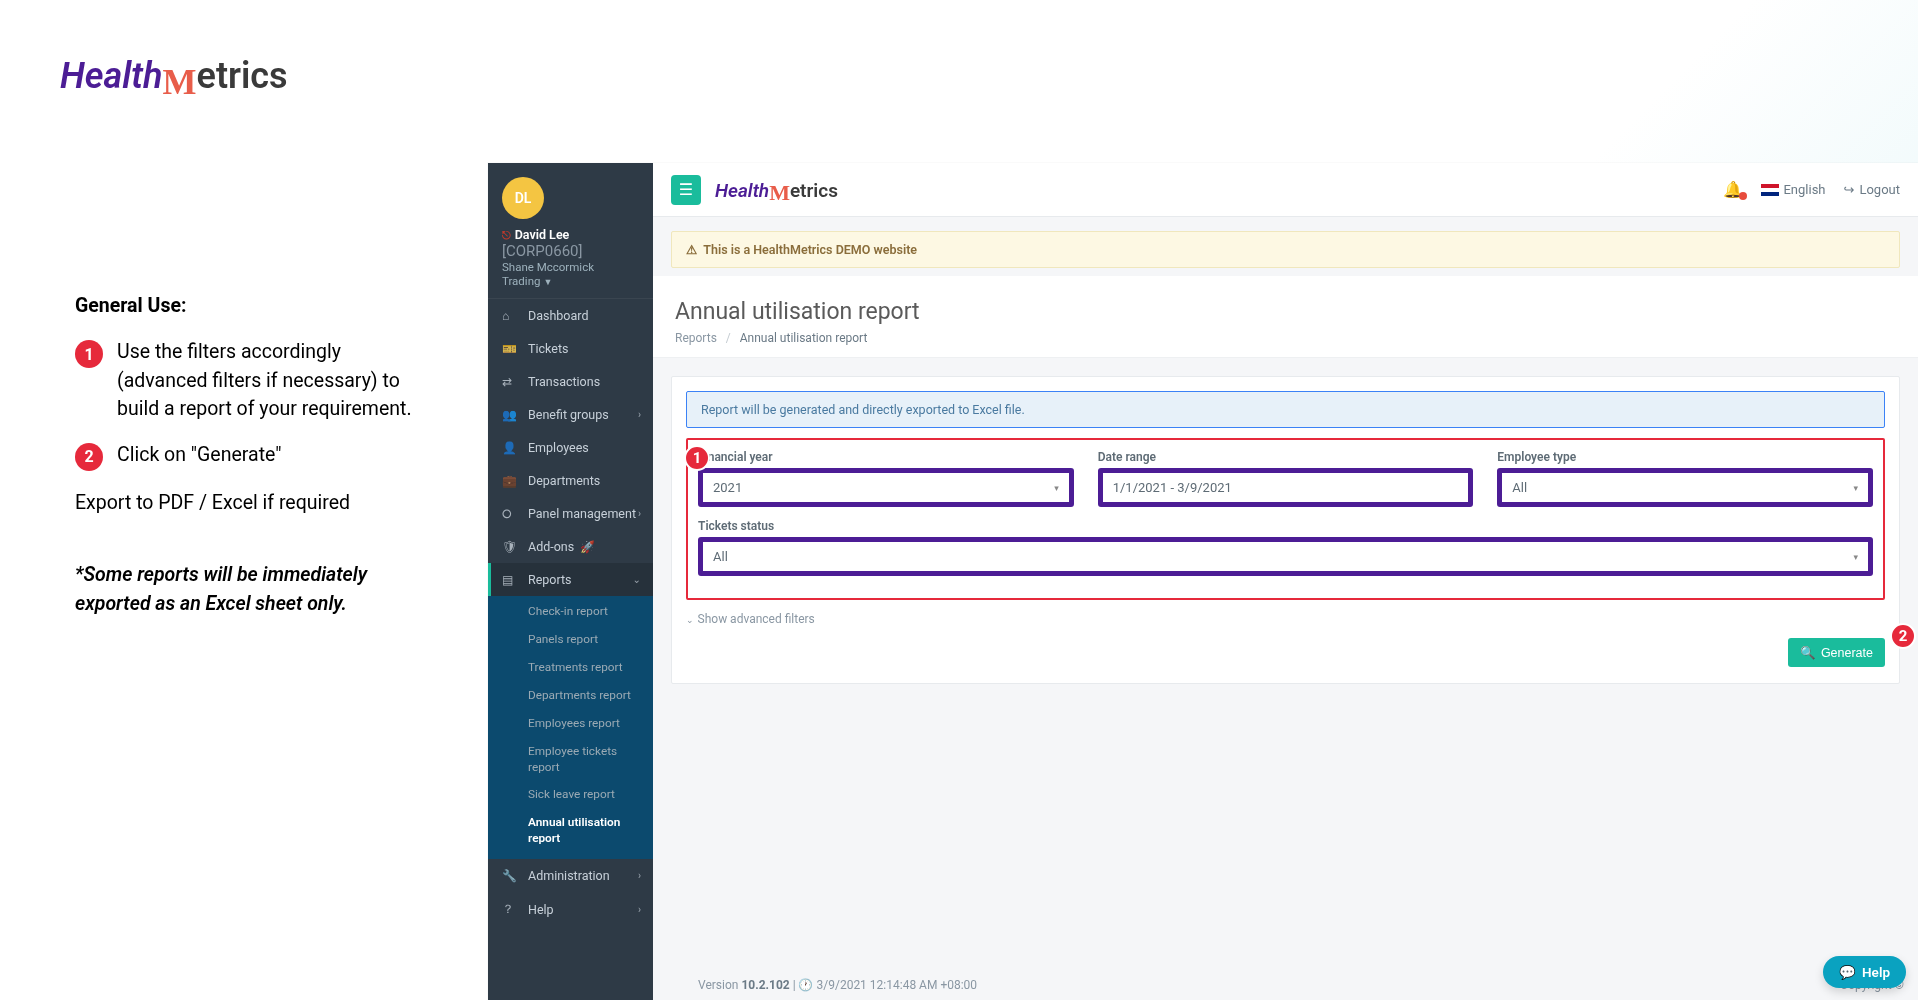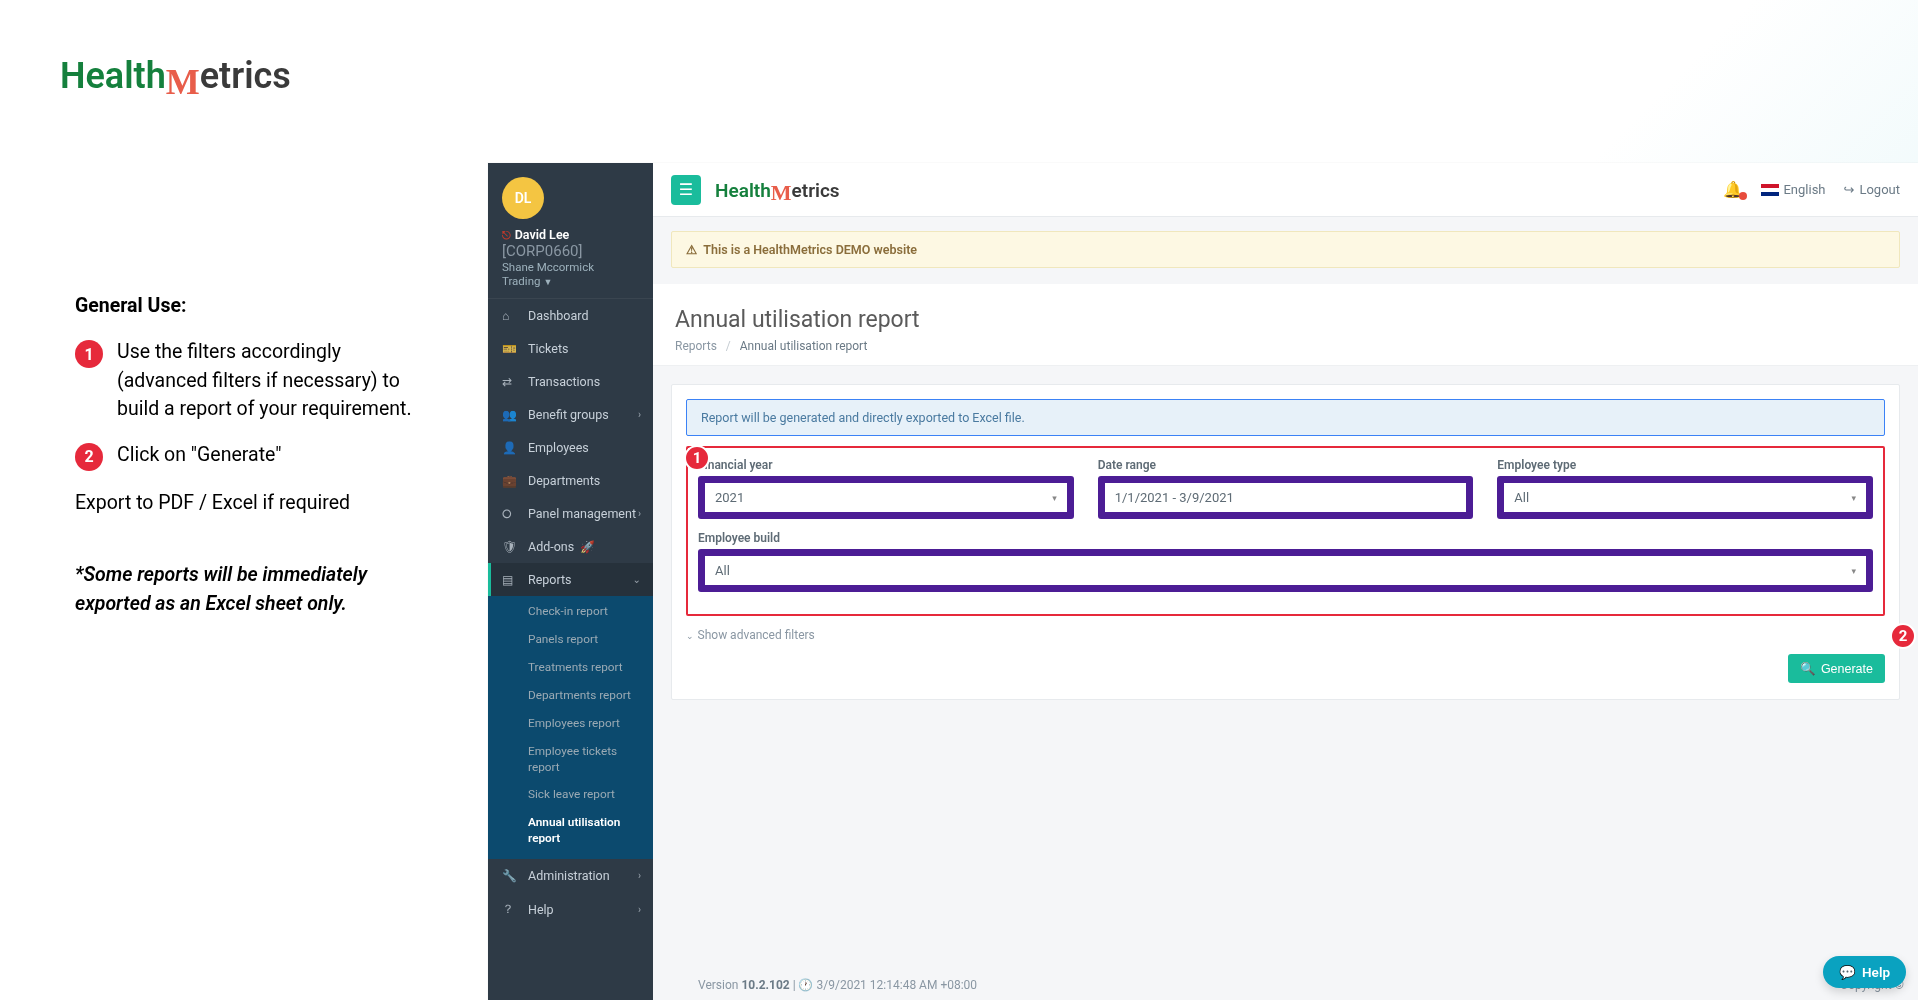--- a/index.html
+++ b/index.html
@@ -20,7 +20,7 @@
     font-size: 36px;
     font-weight: 600;
   }
-  .logo-health { color: #15803d; }
+  .logo-health { color: #4c1d95; font-style: italic; }
   .logo-m { color: #e85d4a; font-family: cursive; position: relative; top: 6px; }
   .logo-etrics { color: #3a3a3a; }
 

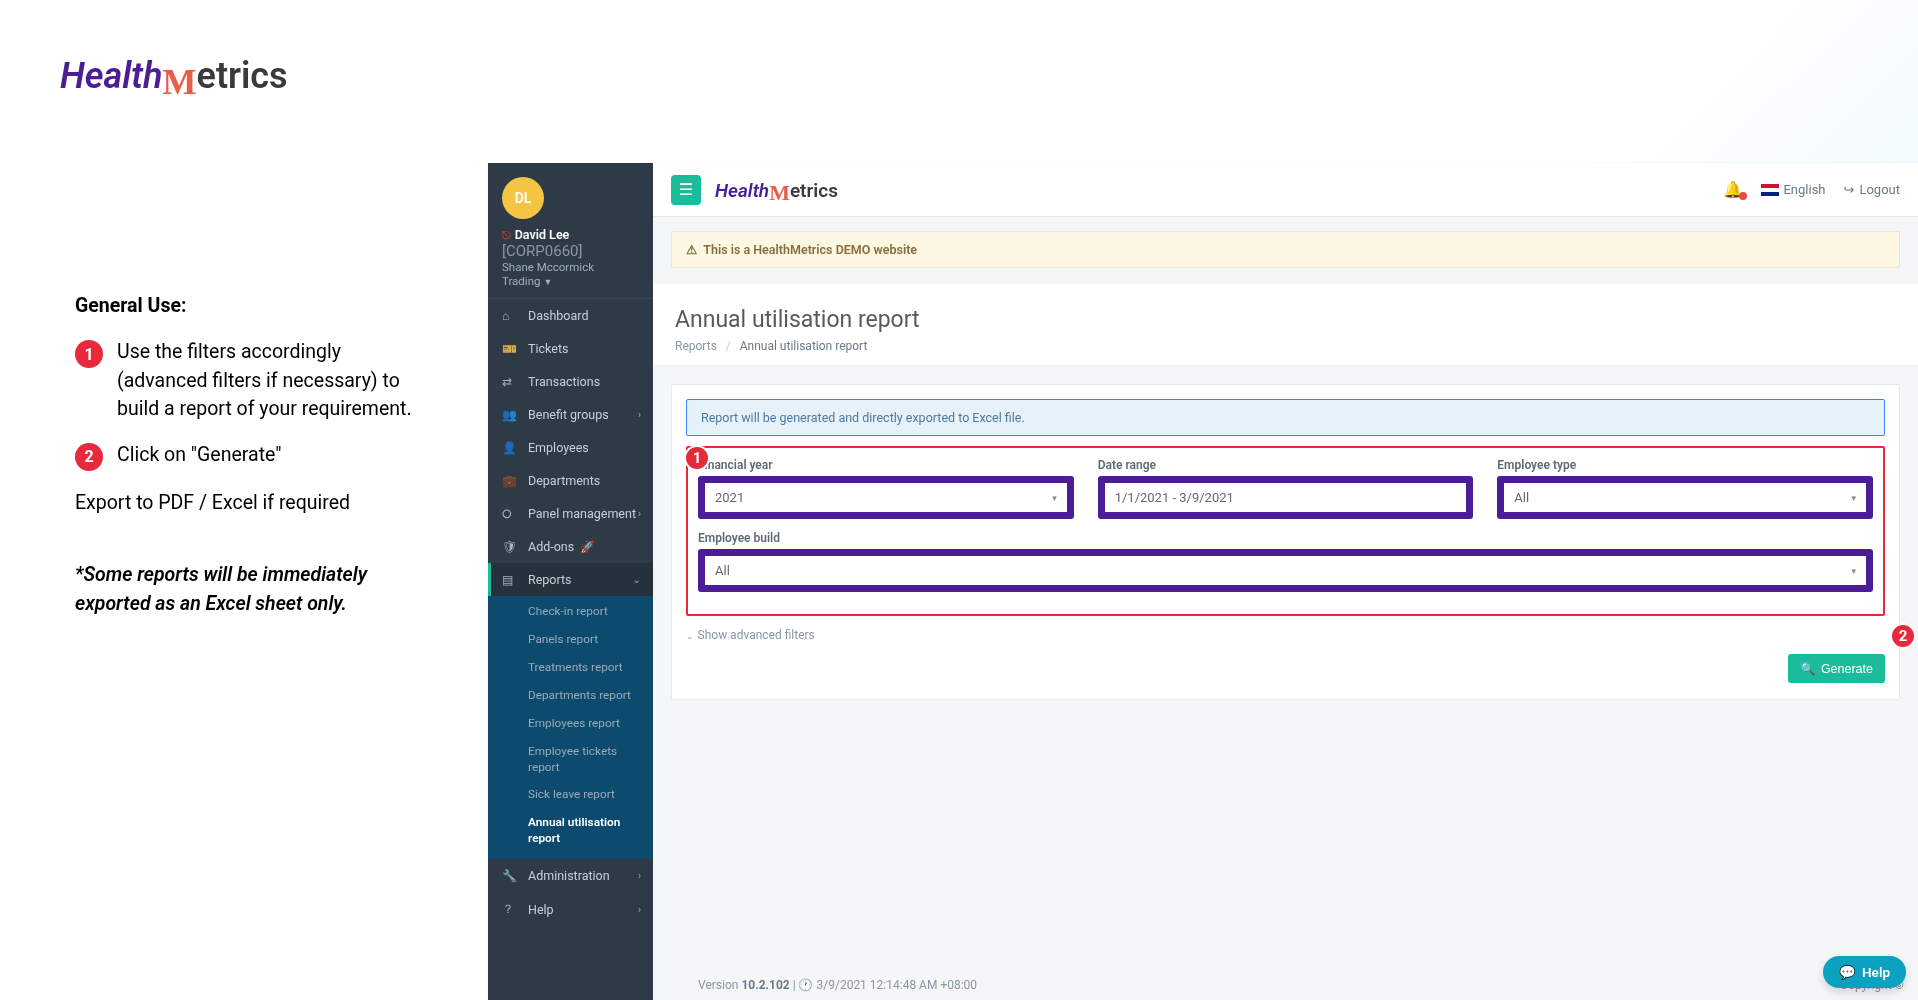--- a/index.html
+++ b/index.html
@@ -135,7 +135,7 @@
   .logout-link { cursor: pointer; display: flex; align-items: center; gap: 5px; }
 
   .demo-banner {
-    margin: 14px 18px 16px;
+    margin: 14px 18px 8px;
     background: #fdf8e3;
     border: 1px solid #f0e7bd;
     color: #8a6d3b;

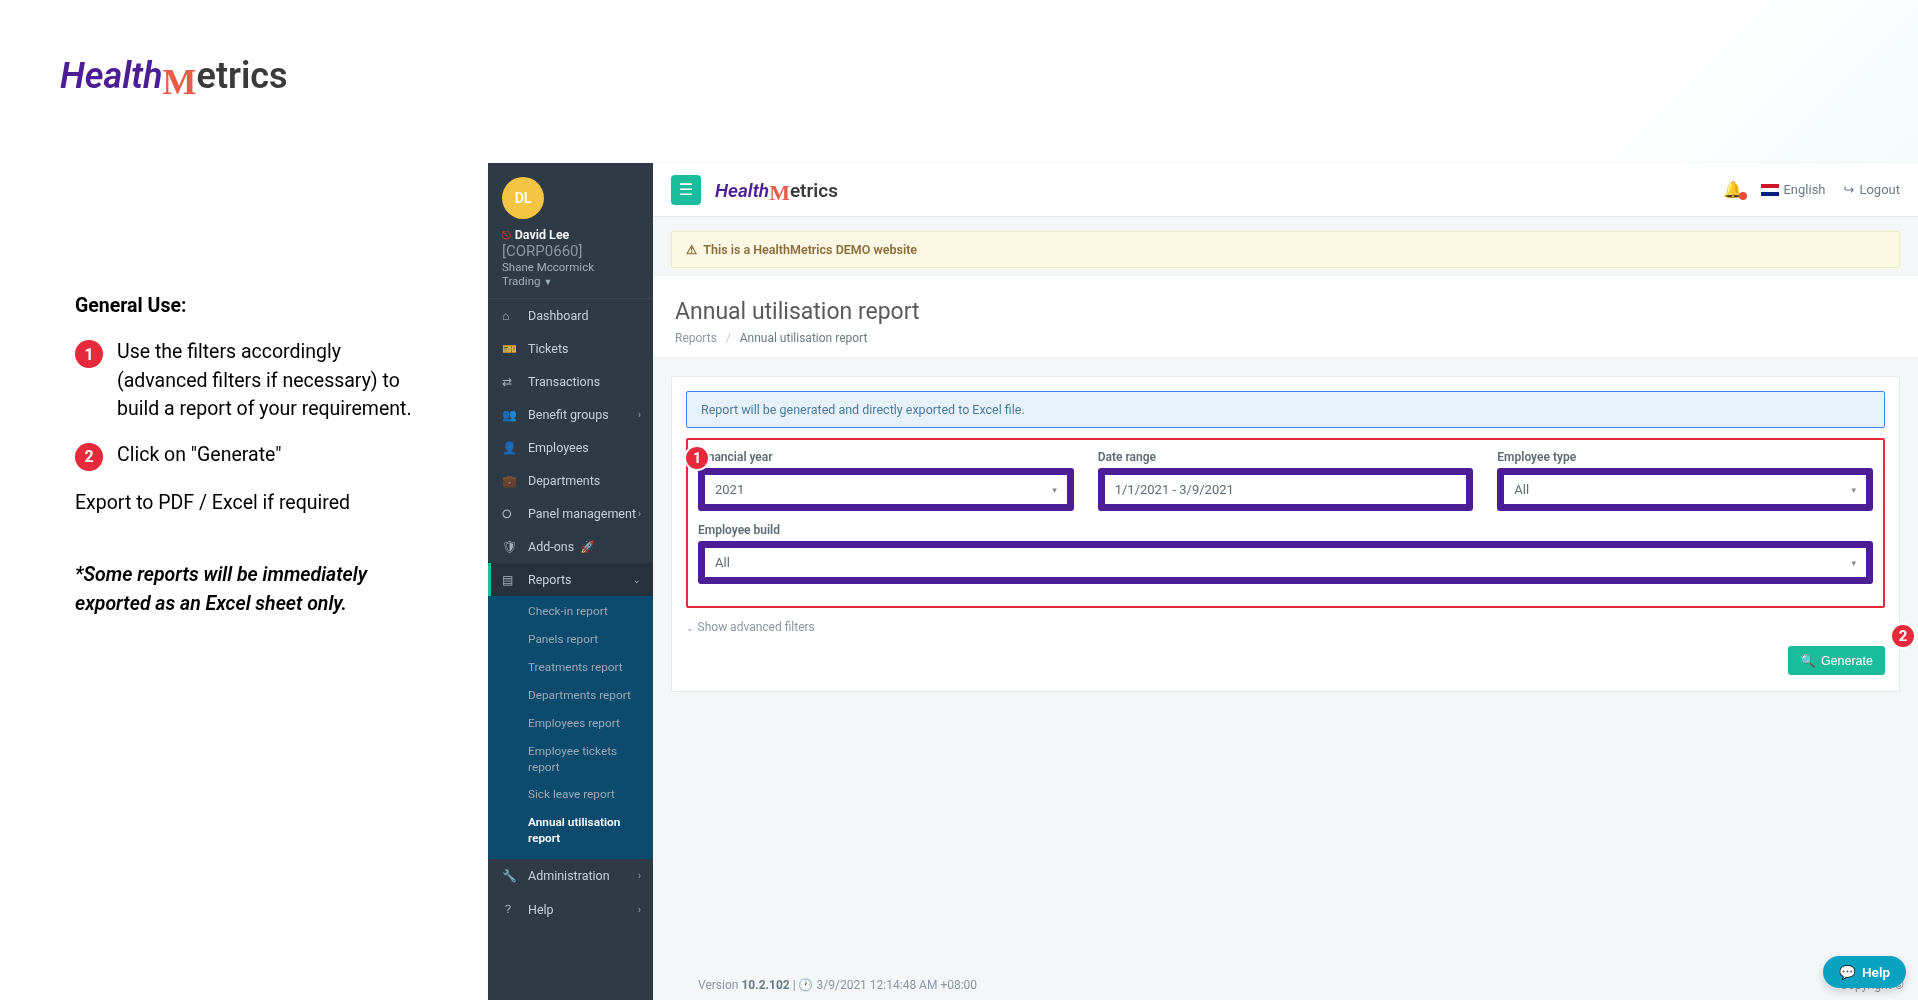--- a/index.html
+++ b/index.html
@@ -180,7 +180,7 @@
   .filter-group.third { flex: 1 1 30%; min-width: 260px; }
   .filter-label { font-size: 12px; font-weight: 600; color: #5e6b75; margin-bottom: 4px; }
   .filter-input {
-    border: 7px solid #4c1d95; border-radius: 3px;
+    border: 5px solid #4c1d95; border-radius: 3px;
     padding: 7px 10px; font-size: 13px; color: #5e6b75;
     background: #fff; cursor: pointer;
     display: flex; justify-content: space-between; align-items: center;

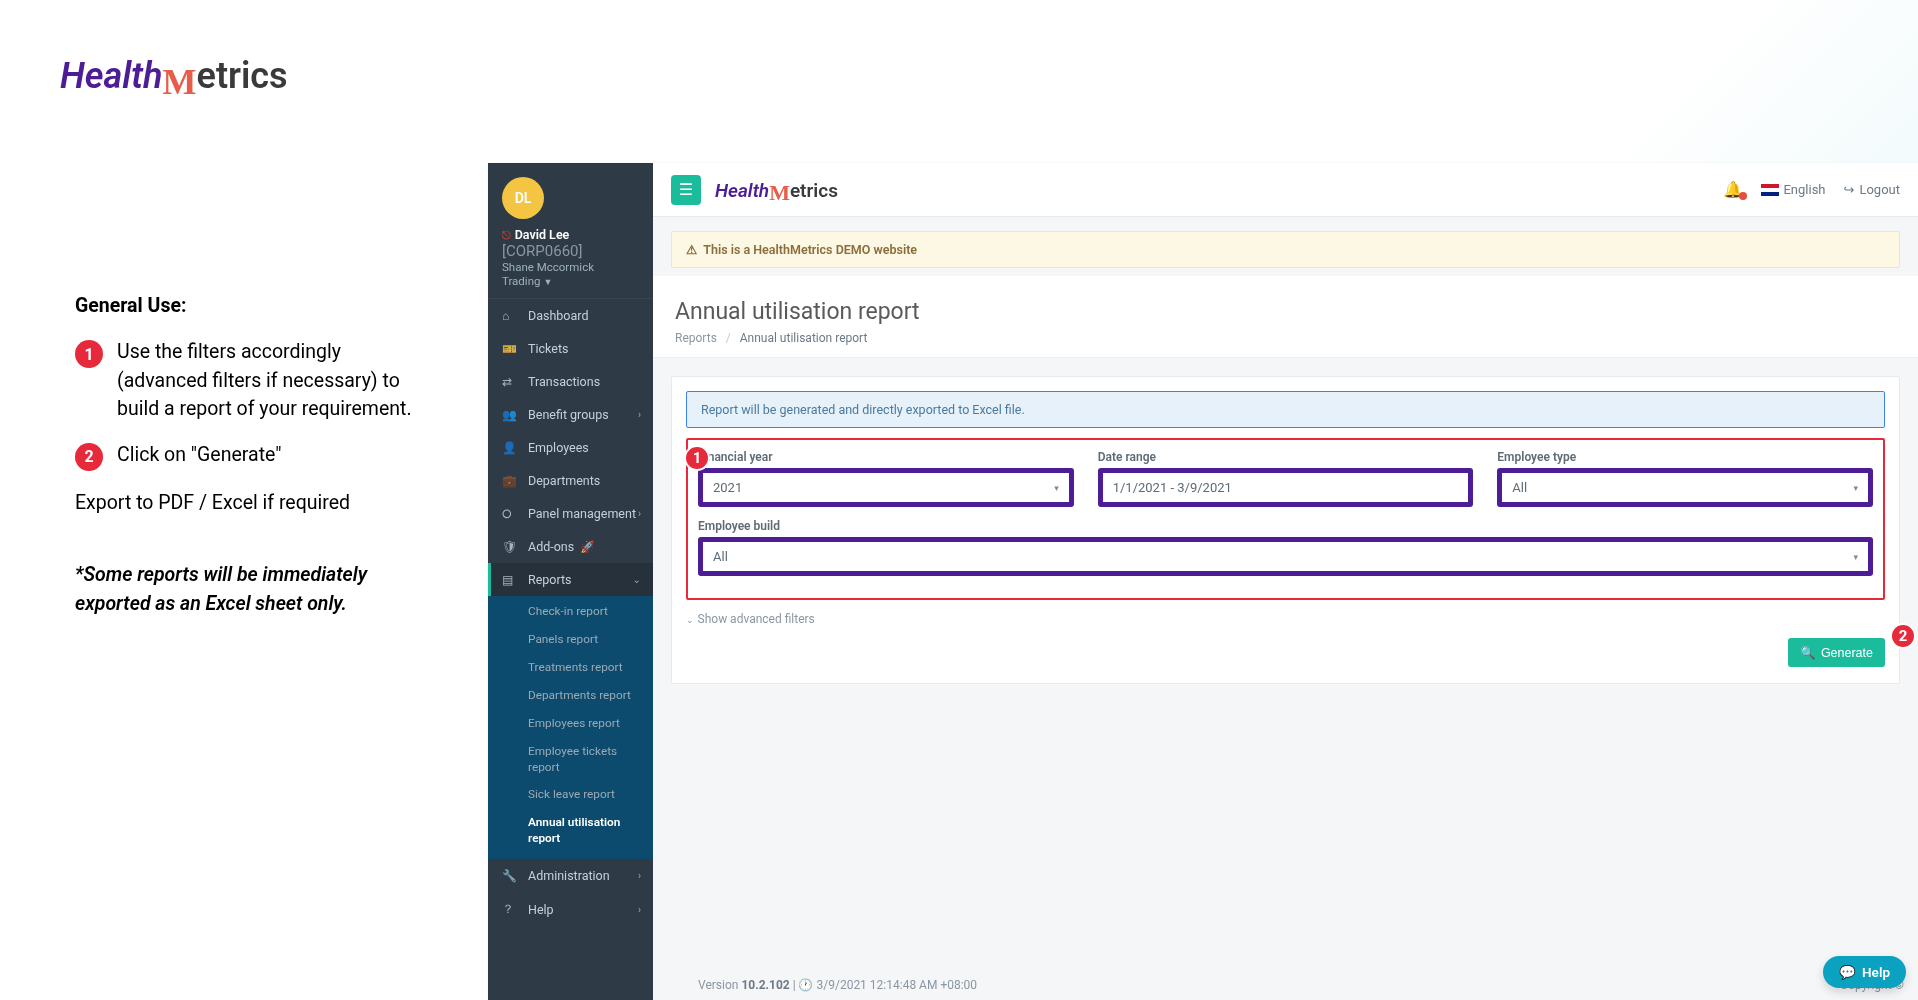--- a/index.html
+++ b/index.html
@@ -394,7 +394,7 @@
         </div>
         <div class="filter-row">
           <div class="filter-group third">
-            <label class="filter-label">Employee build</label>
+            <label class="filter-label">Tickets status</label>
             <div class="filter-input">
               <span>All</span>
               <span class="caret">▾</span>

